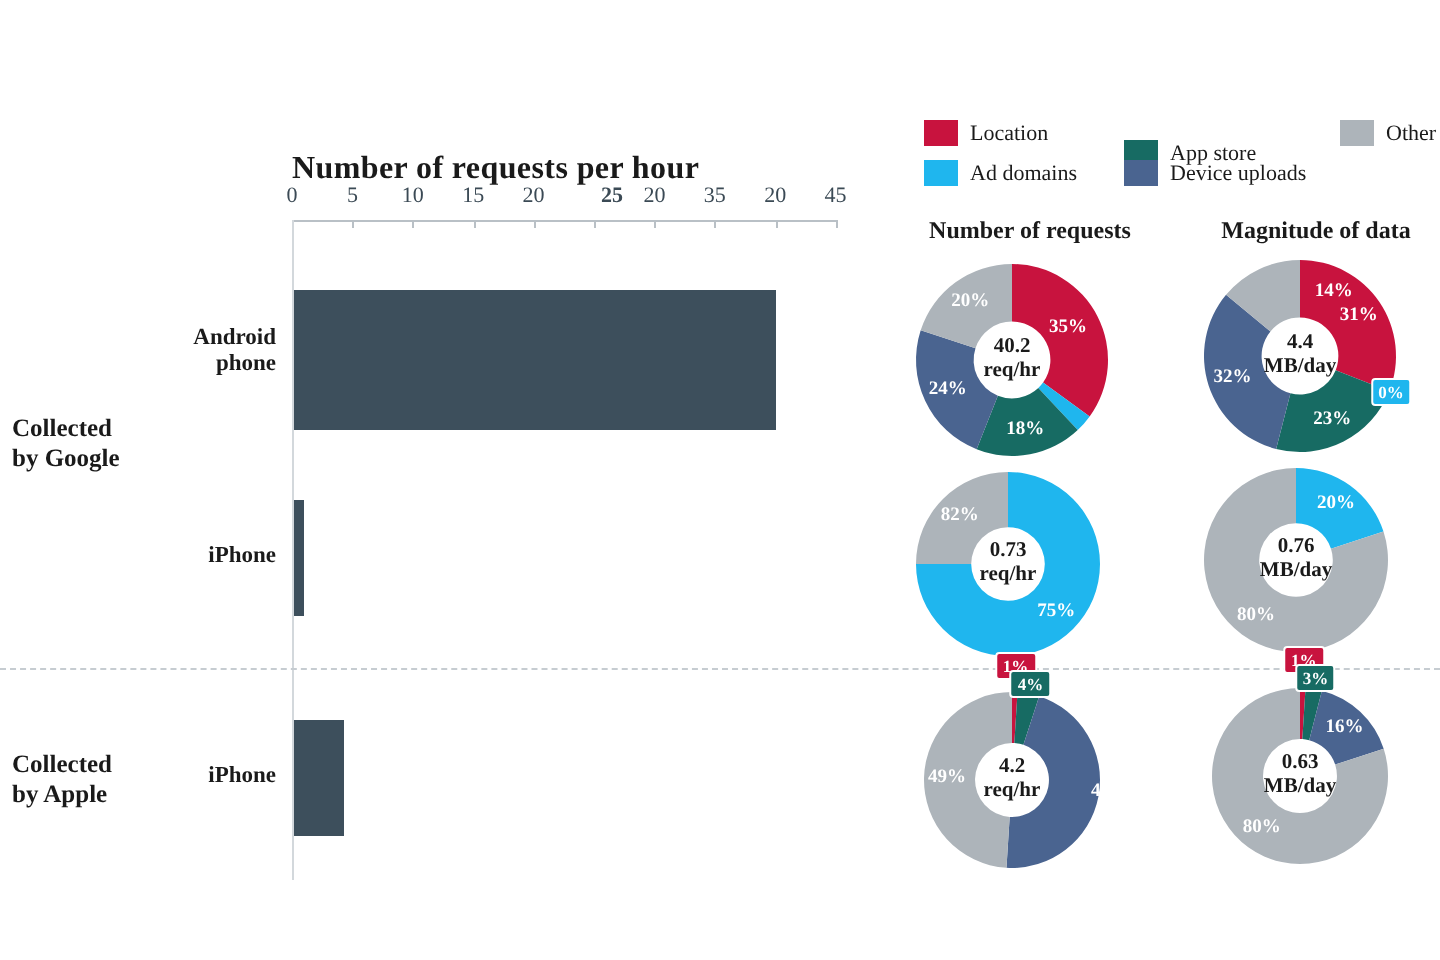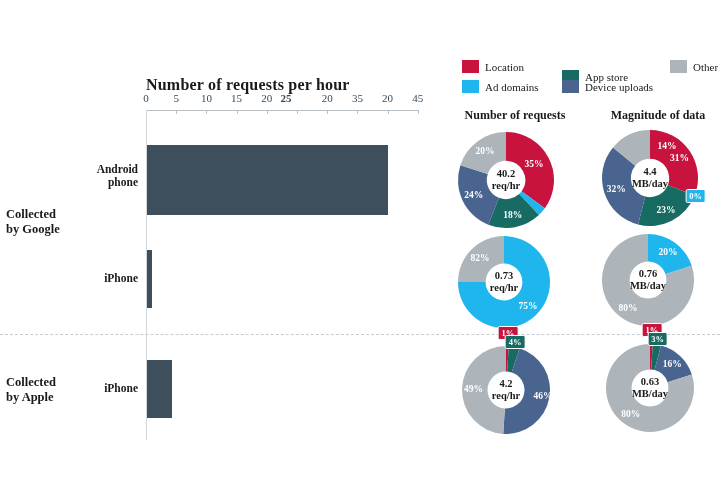--- a/index.html
+++ b/index.html
@@ -96,7 +96,7 @@
       <div class="tick-mark" style="left: 236.6px;"></div>
       <div class="tick-label" style="left: 266.8px;">20</div>
       <div class="tick-mark" style="left: 266.8px;"></div>
-      <div class="tick-label" style="left: 286px; font-weight: bold;">25</div>
+      <div class="tick-label" style="left: 306px; font-weight: bold;">25</div>
       <div class="tick-mark" style="left: 297px;"></div>
       <div class="tick-label" style="left: 327.2px;">20</div>
       <div class="tick-mark" style="left: 327.2px;"></div>

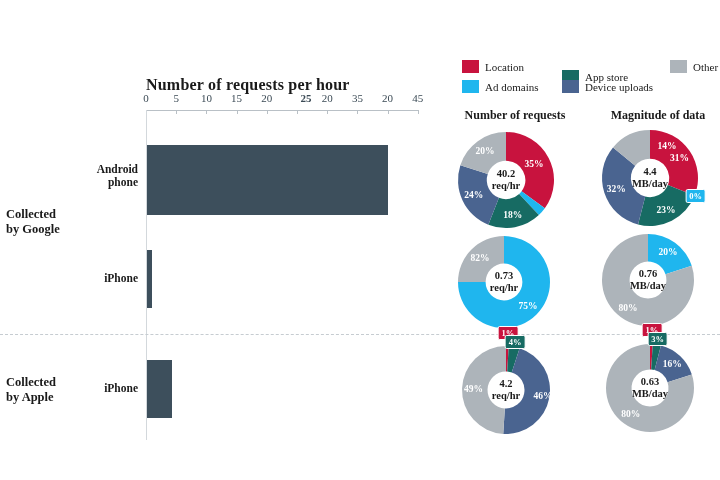--- a/index.html
+++ b/index.html
@@ -236,7 +236,7 @@
         </div>
         <div class="callout" style="background: rgb(200, 19, 62); border: 1px solid rgb(255, 255, 255); left: 45.7967px; top: -13.1718px;">1%</div>
         <div class="callout" style="background: rgb(23, 107, 99); border: 1px solid rgb(255, 255, 255); left: 53.2342px; top: -4.40712px;">4%</div>
-        <div class="slice-lb" style="color: rgb(255, 255, 255); left: 81px; top: 50.1011px;">46%</div>
+        <div class="slice-lb" style="color: rgb(255, 255, 255); left: 93px; top: 50.1011px;">46%</div>
         <div class="slice-lb" style="color: rgb(255, 255, 255); left: 11.4561px; top: 42.9773px;">49%</div>
       </div>
       <div class="donut" style="left: 606px; top: 344px; width: 88px; height: 88px;">

